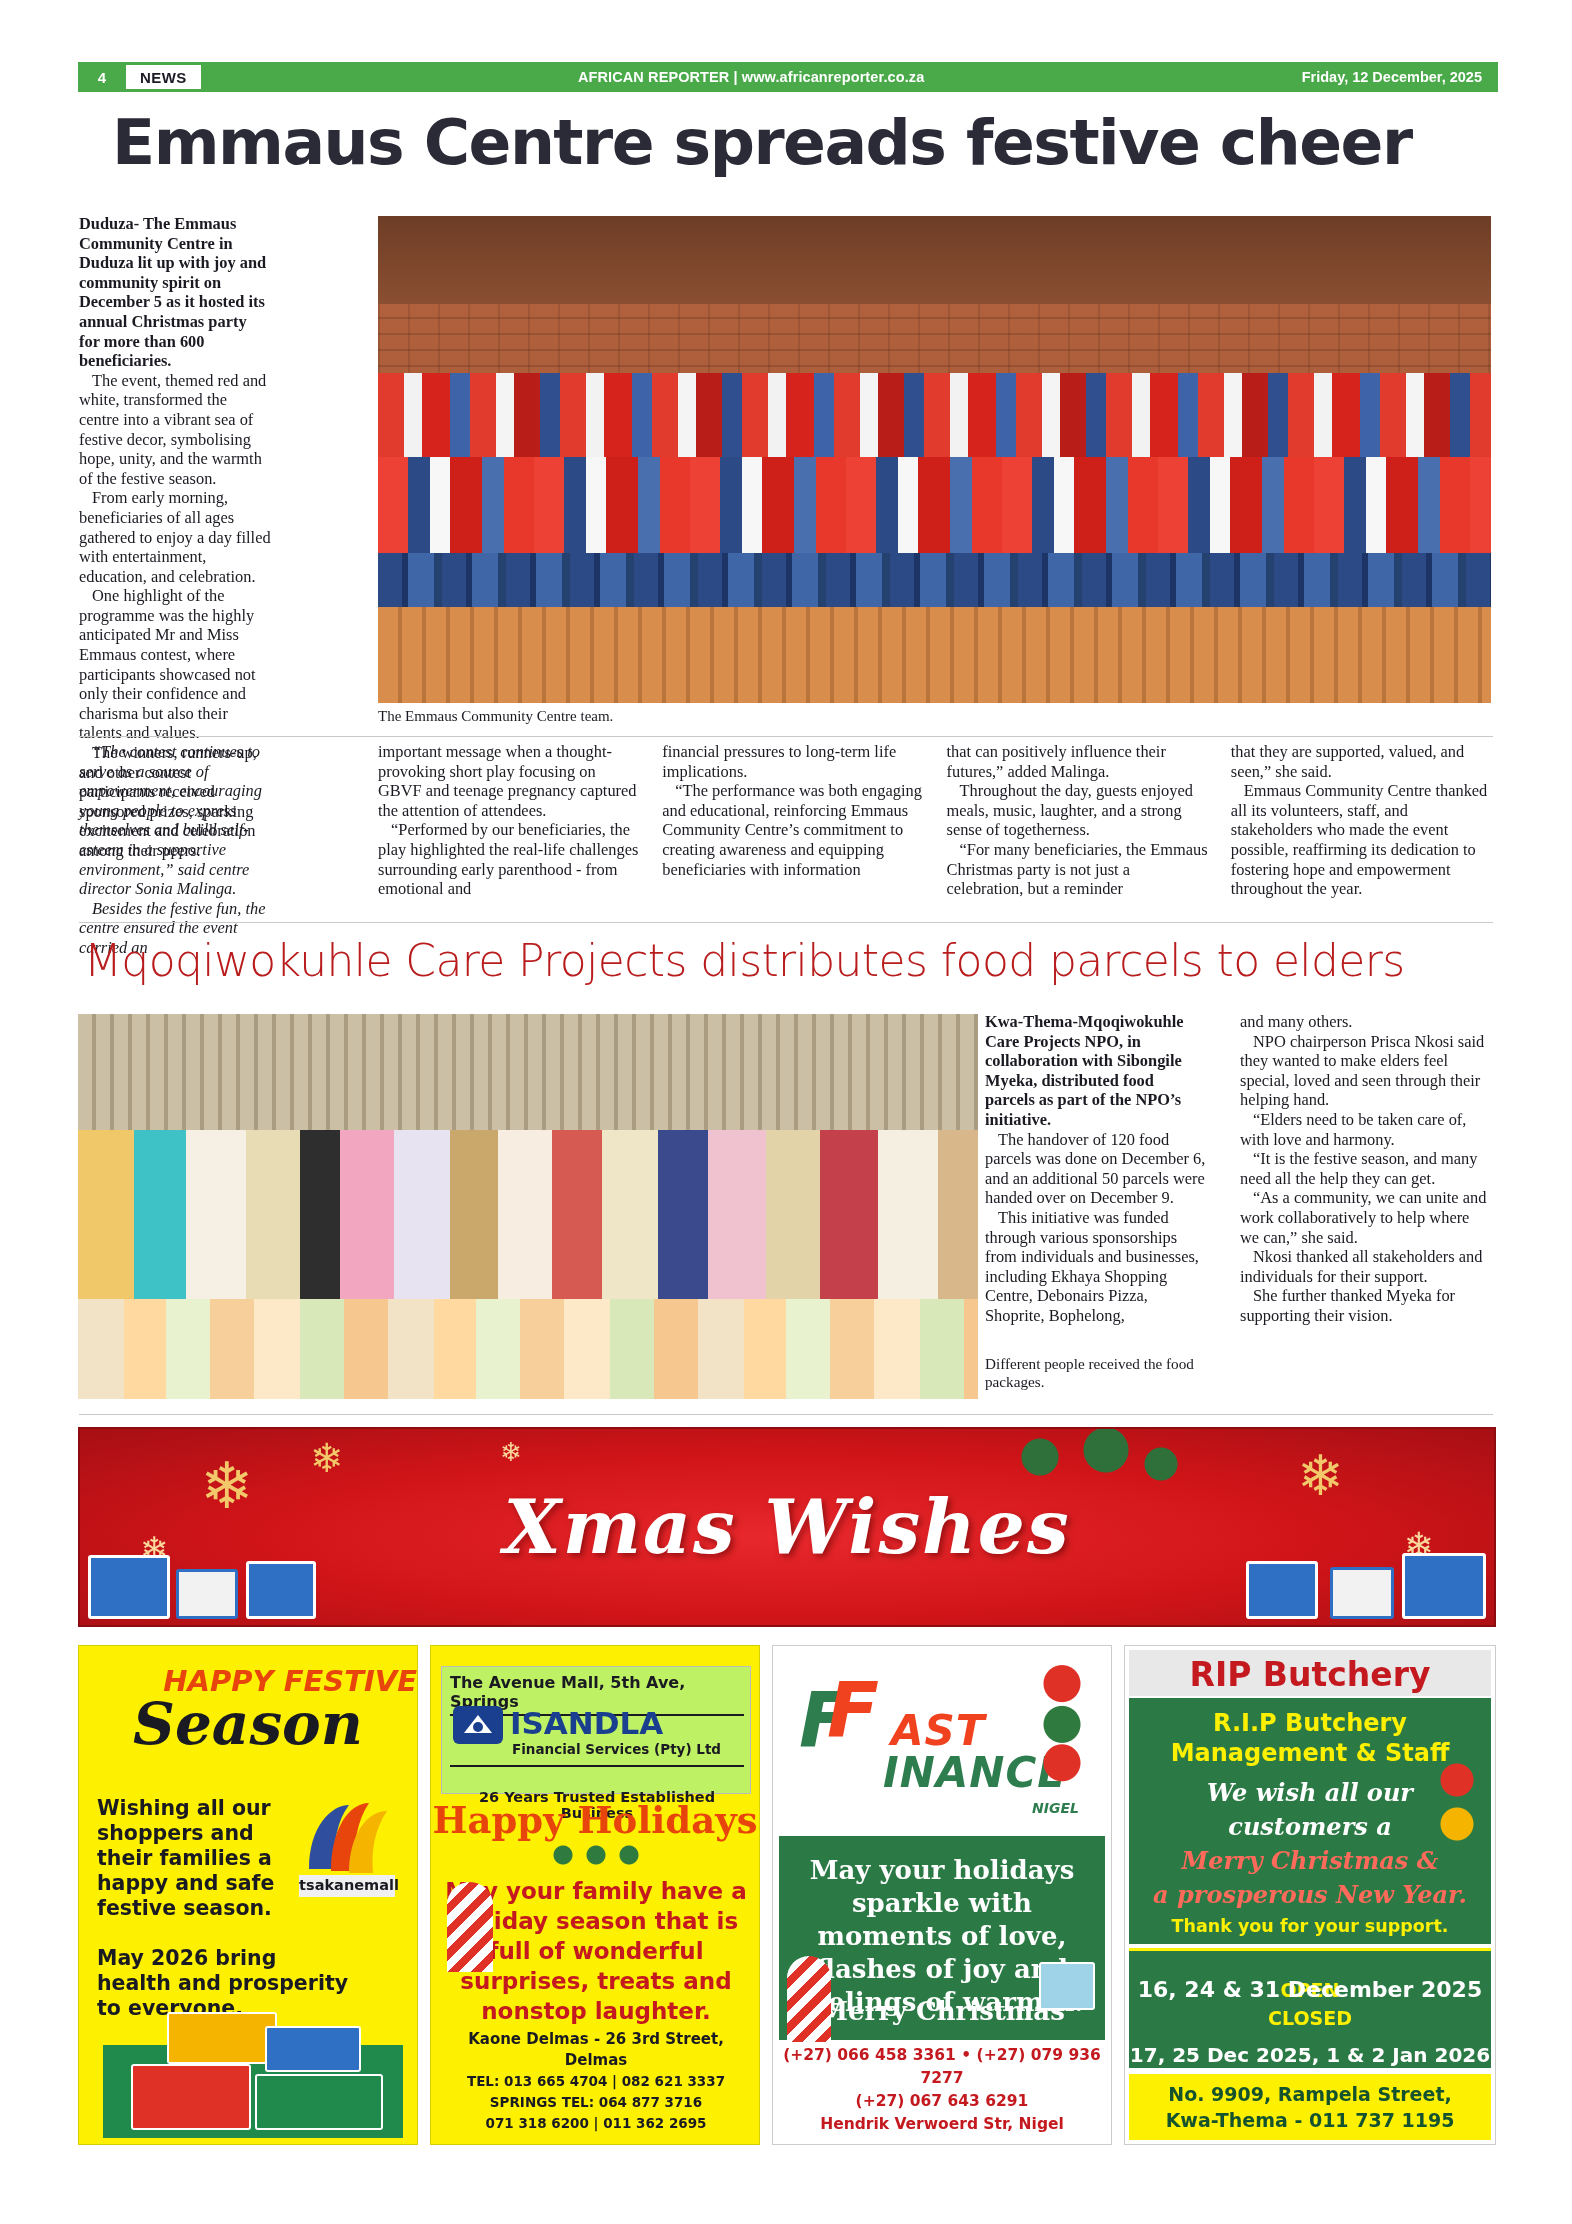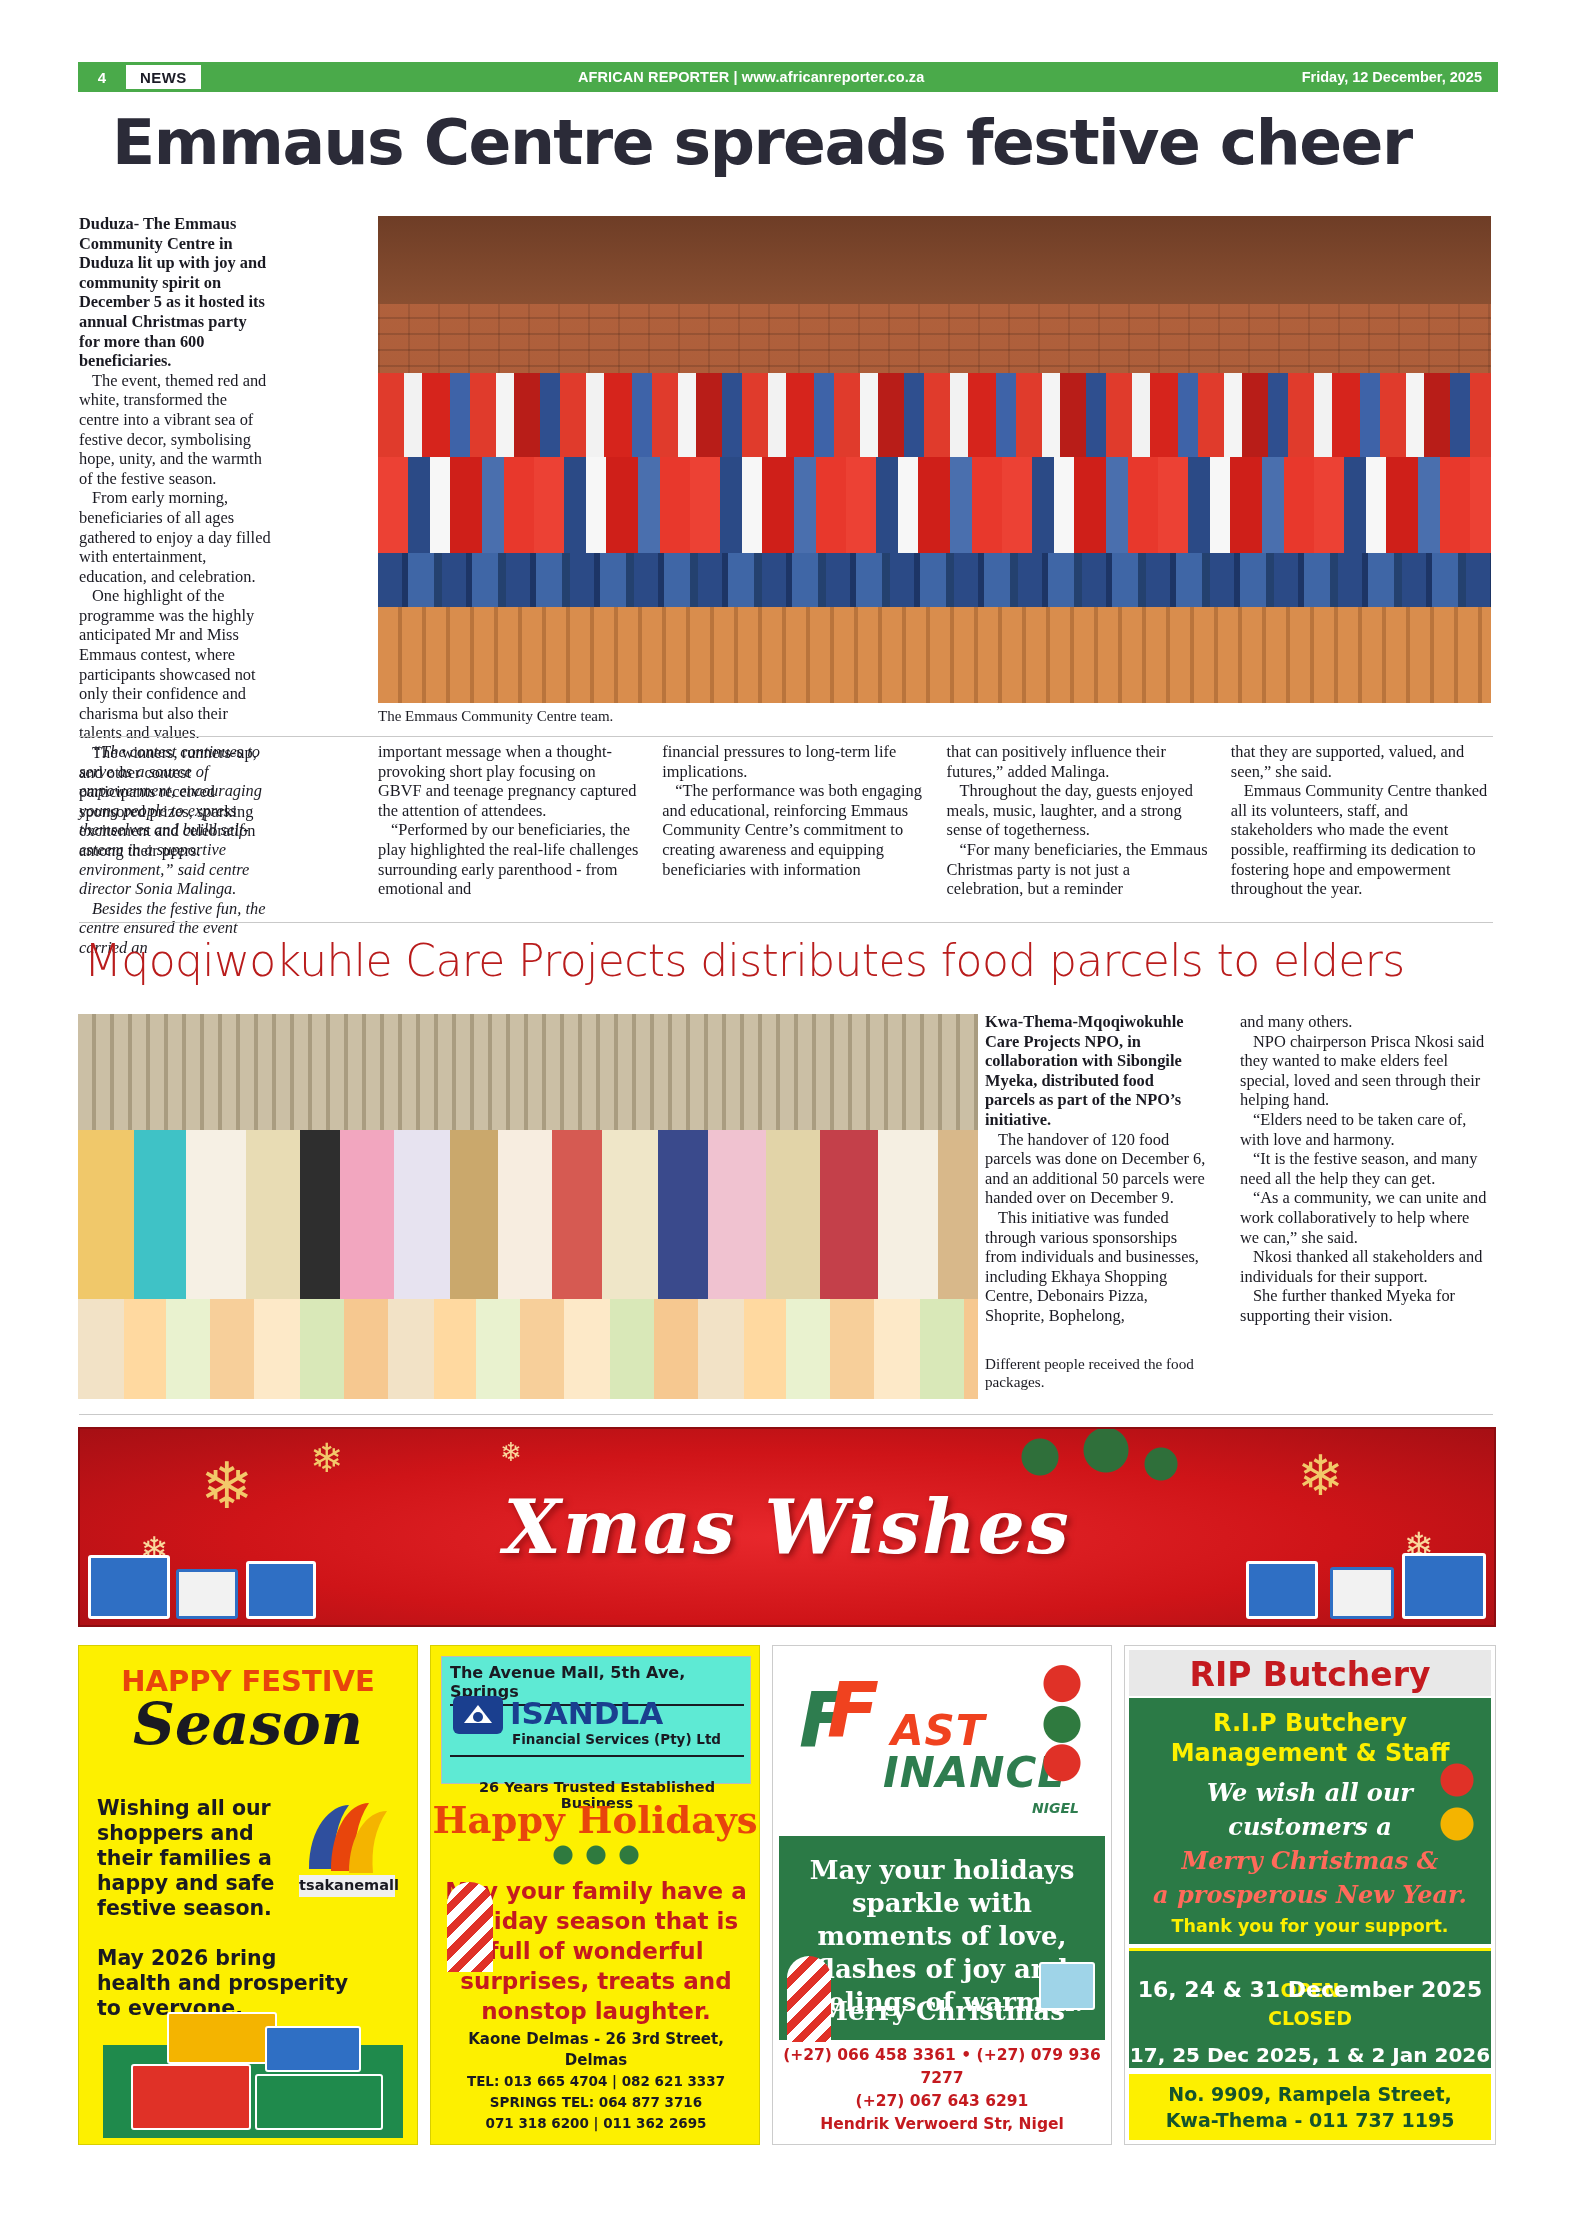--- a/index.html
+++ b/index.html
@@ -144,8 +144,8 @@
   .ad4 { left:1046px;width:372px; background:#ffffff; border:1px solid #cccccc;}
 
   
-  .ad1-t1 { position:absolute; left:0; width:100%; top:18px; text-align:center;
-    font-family:"DejaVu Sans", sans-serif; font-weight:800; font-size:29px; color:#e8450c; }
+  .ad1-t1 { position:absolute; left:0; width:100%; top:18px; text-align:right;
+    font-family:"DejaVu Sans", sans-serif; font-weight:800; font-size:29px; color:#e8450c;font-style:italic; }
   .ad1-t2 { position:absolute; left:0; width:100%; top:44px; text-align:center;
     font-family:"DejaVu Serif", serif; font-style:italic; font-weight:700;
     font-size:58px; color:#1a1a22; }

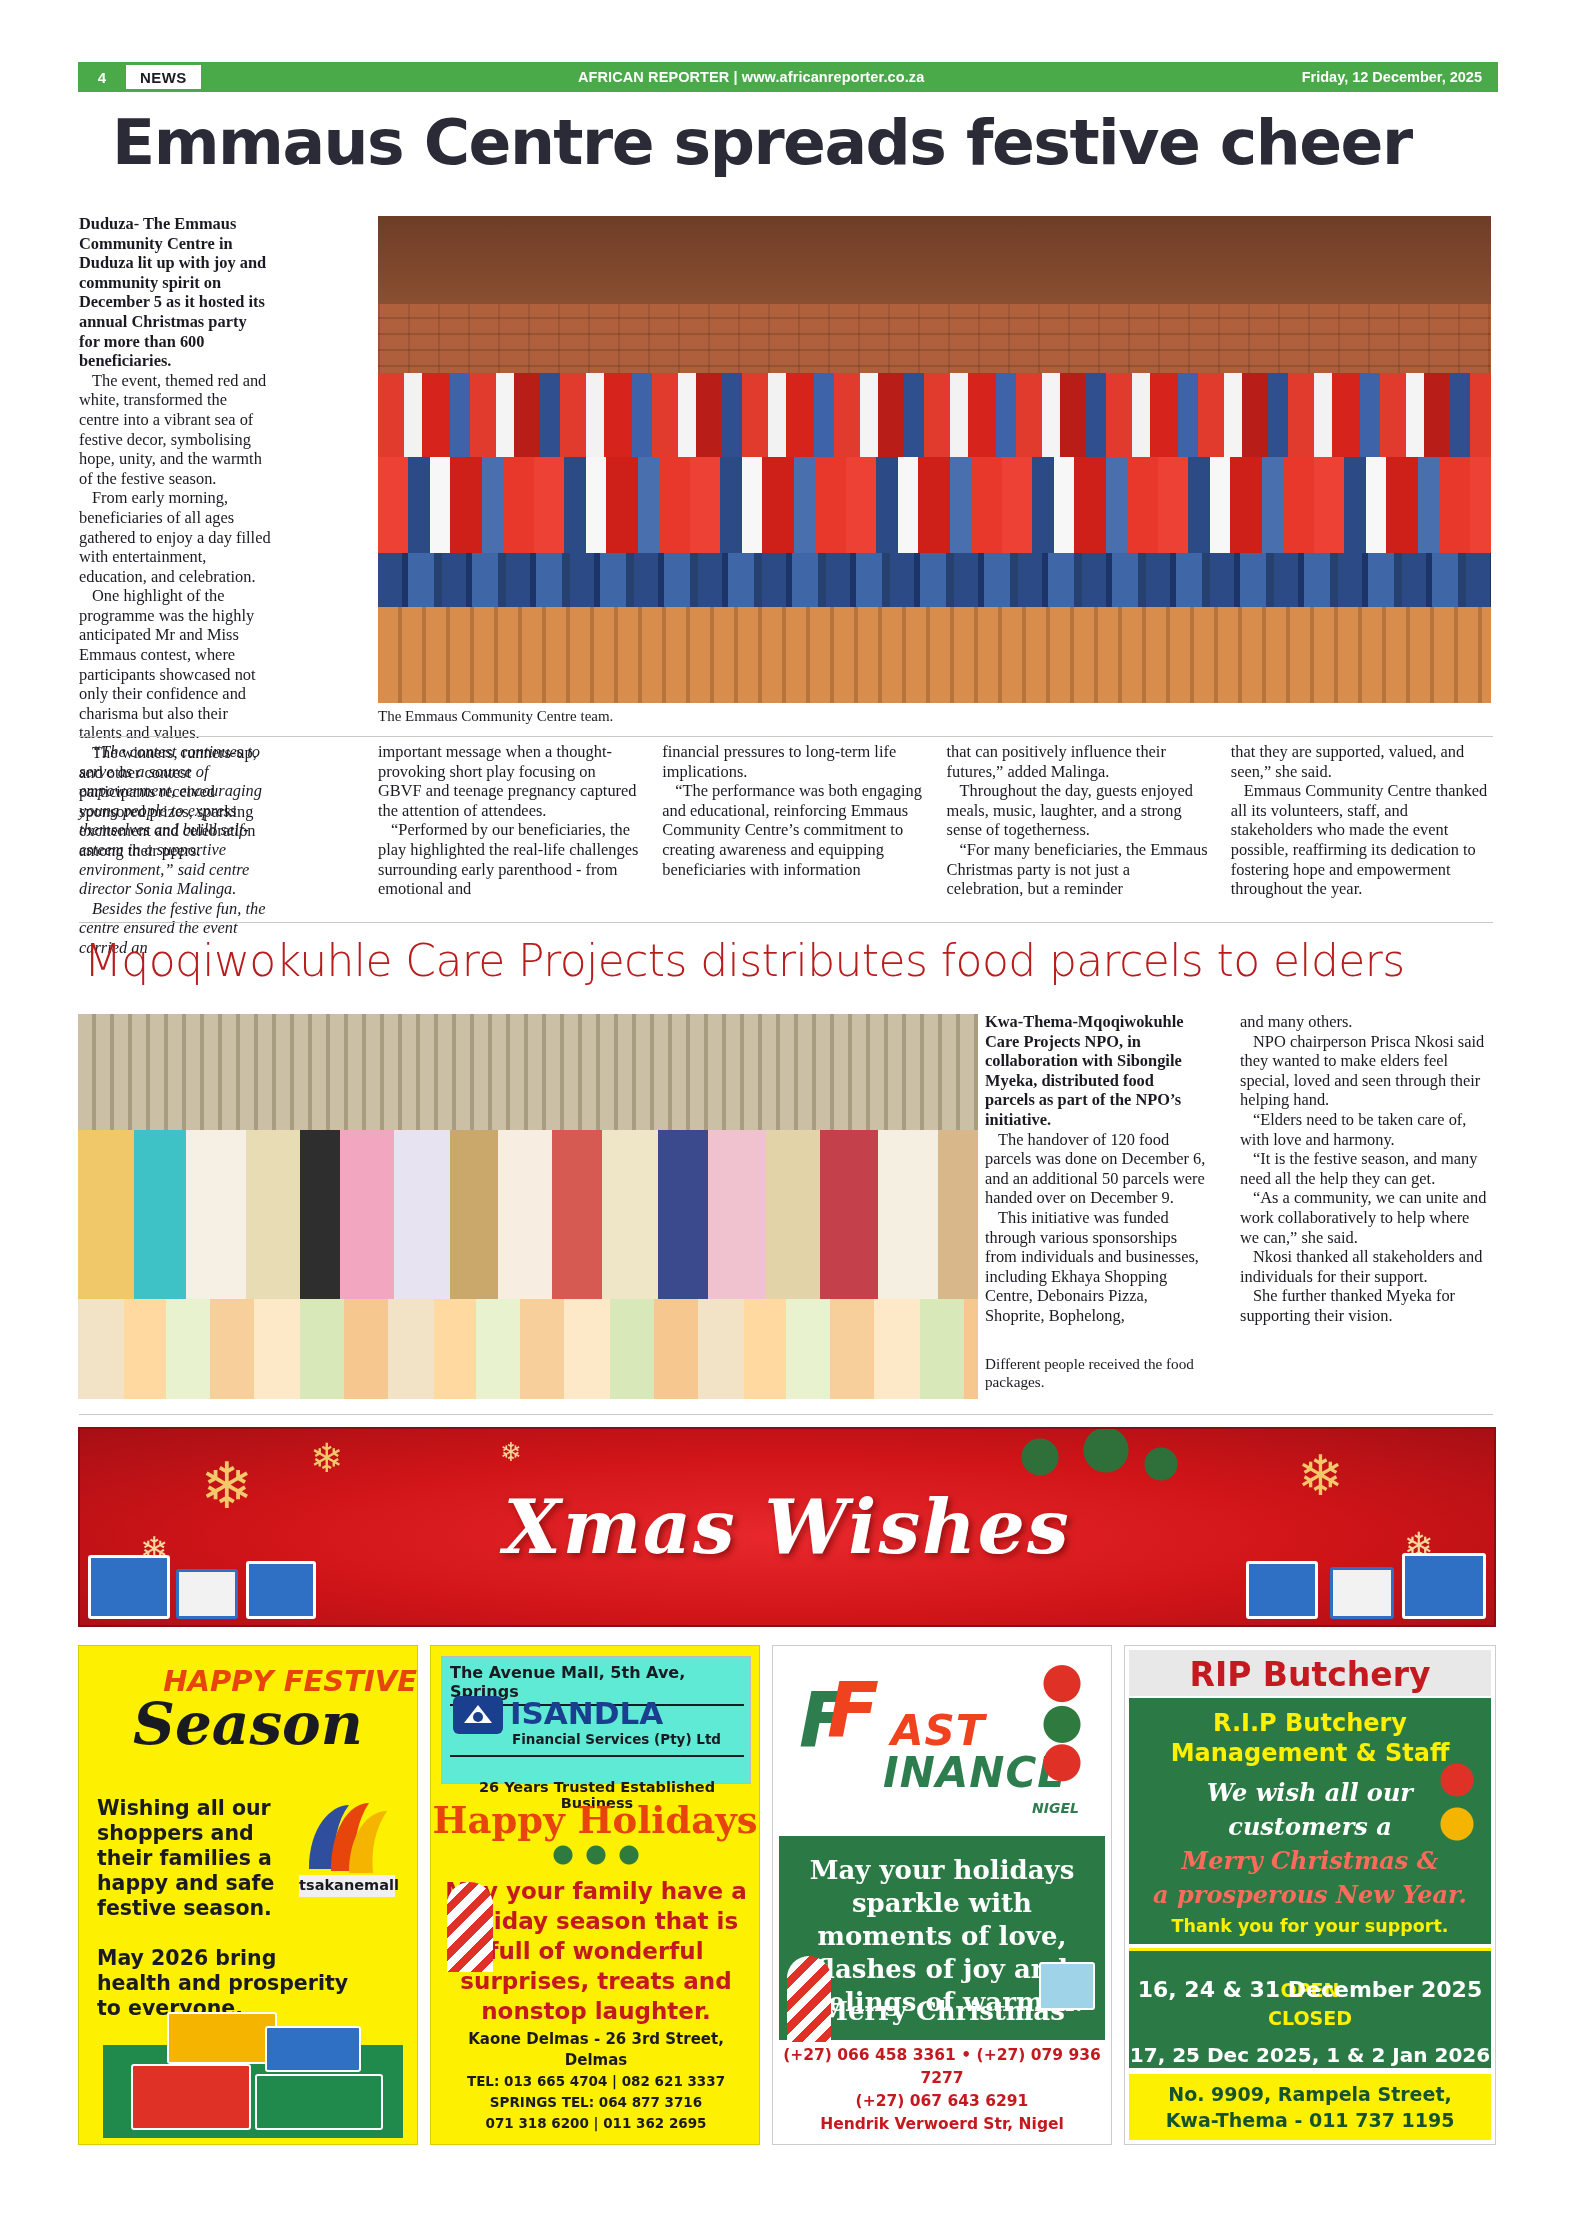--- a/index.html
+++ b/index.html
@@ -158,8 +158,8 @@
   .ad1-logo { position:absolute; right:16px; top:145px; width:110px; height:120px; }
 
   
-  .ad2-head { position:absolute; left:10px; top:10px; width:310px; height:128px;
-    background:#5eead4; border:1px solid #bbb; }
+  .ad2-head { position:absolute; left:10px; top:20px; width:310px; height:128px;
+    background:#bef264; border:1px solid #bbb; }
   .ad2-addr { position:absolute; left:8px; top:6px; width:294px; text-align:left;
     font-family:"DejaVu Sans", sans-serif; font-weight:600; font-size:16px; color:#1a1a22;
     border-bottom:2px solid #1a1a22; padding-bottom:3px;}

